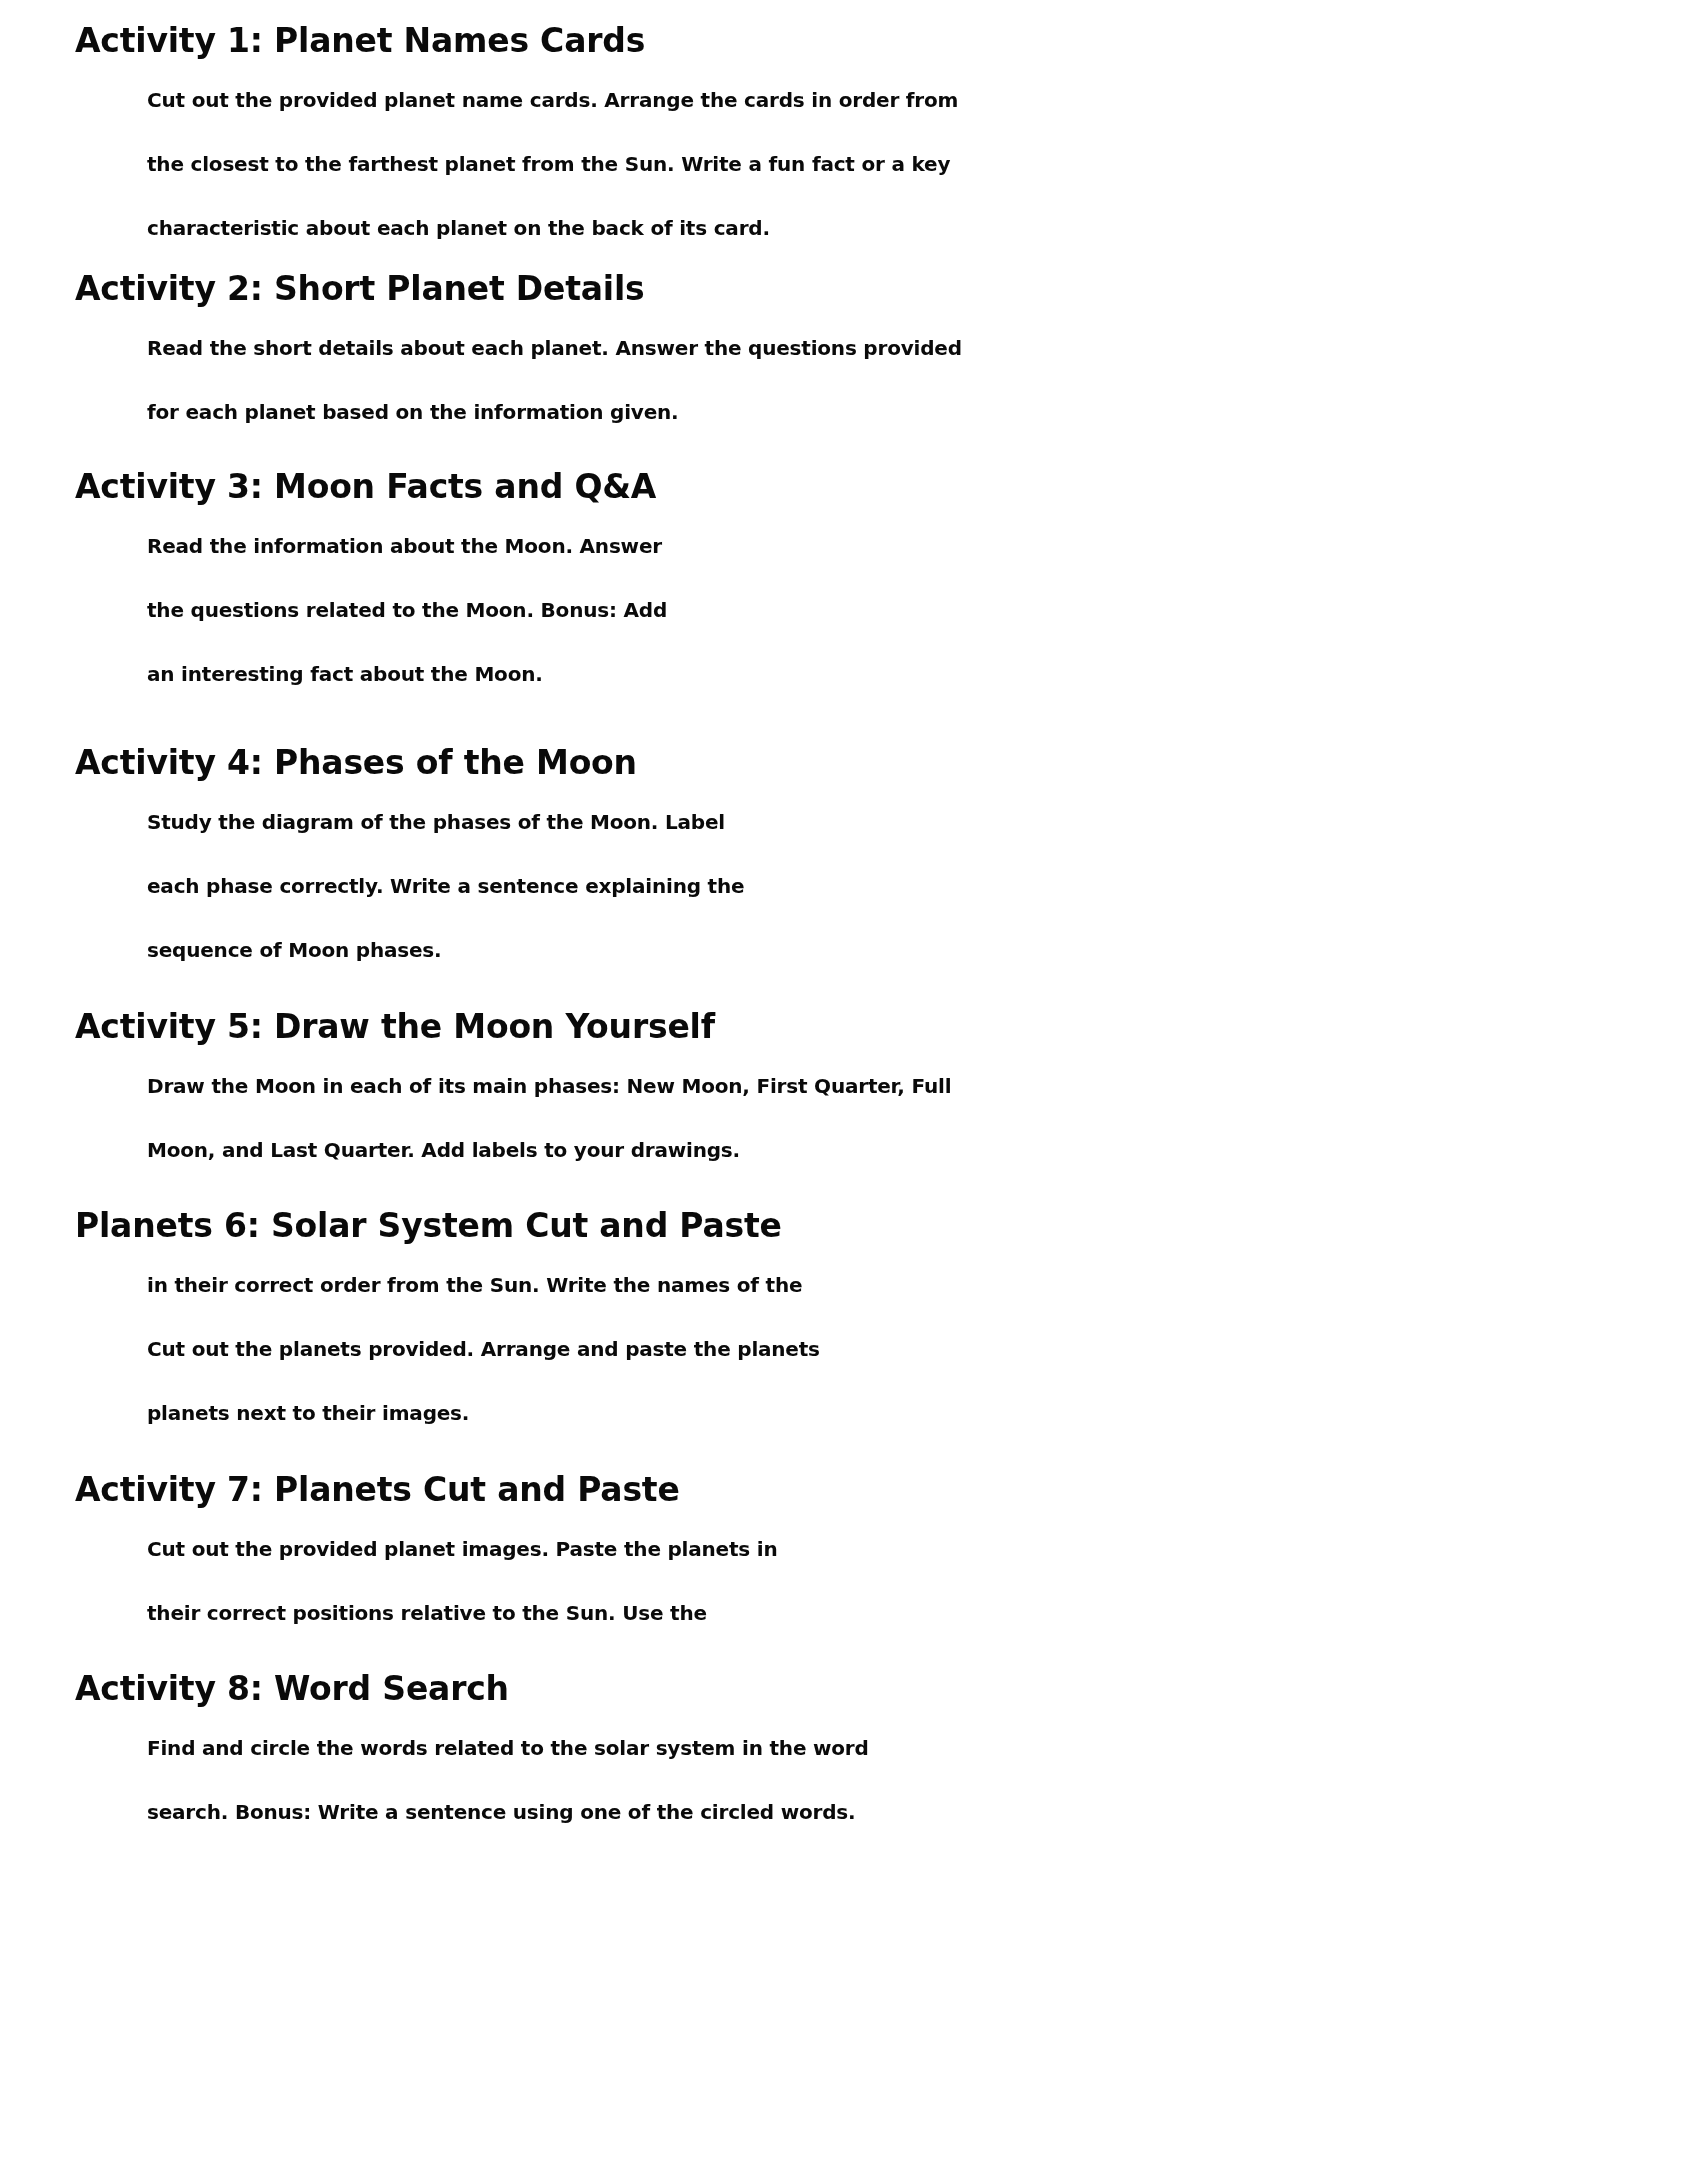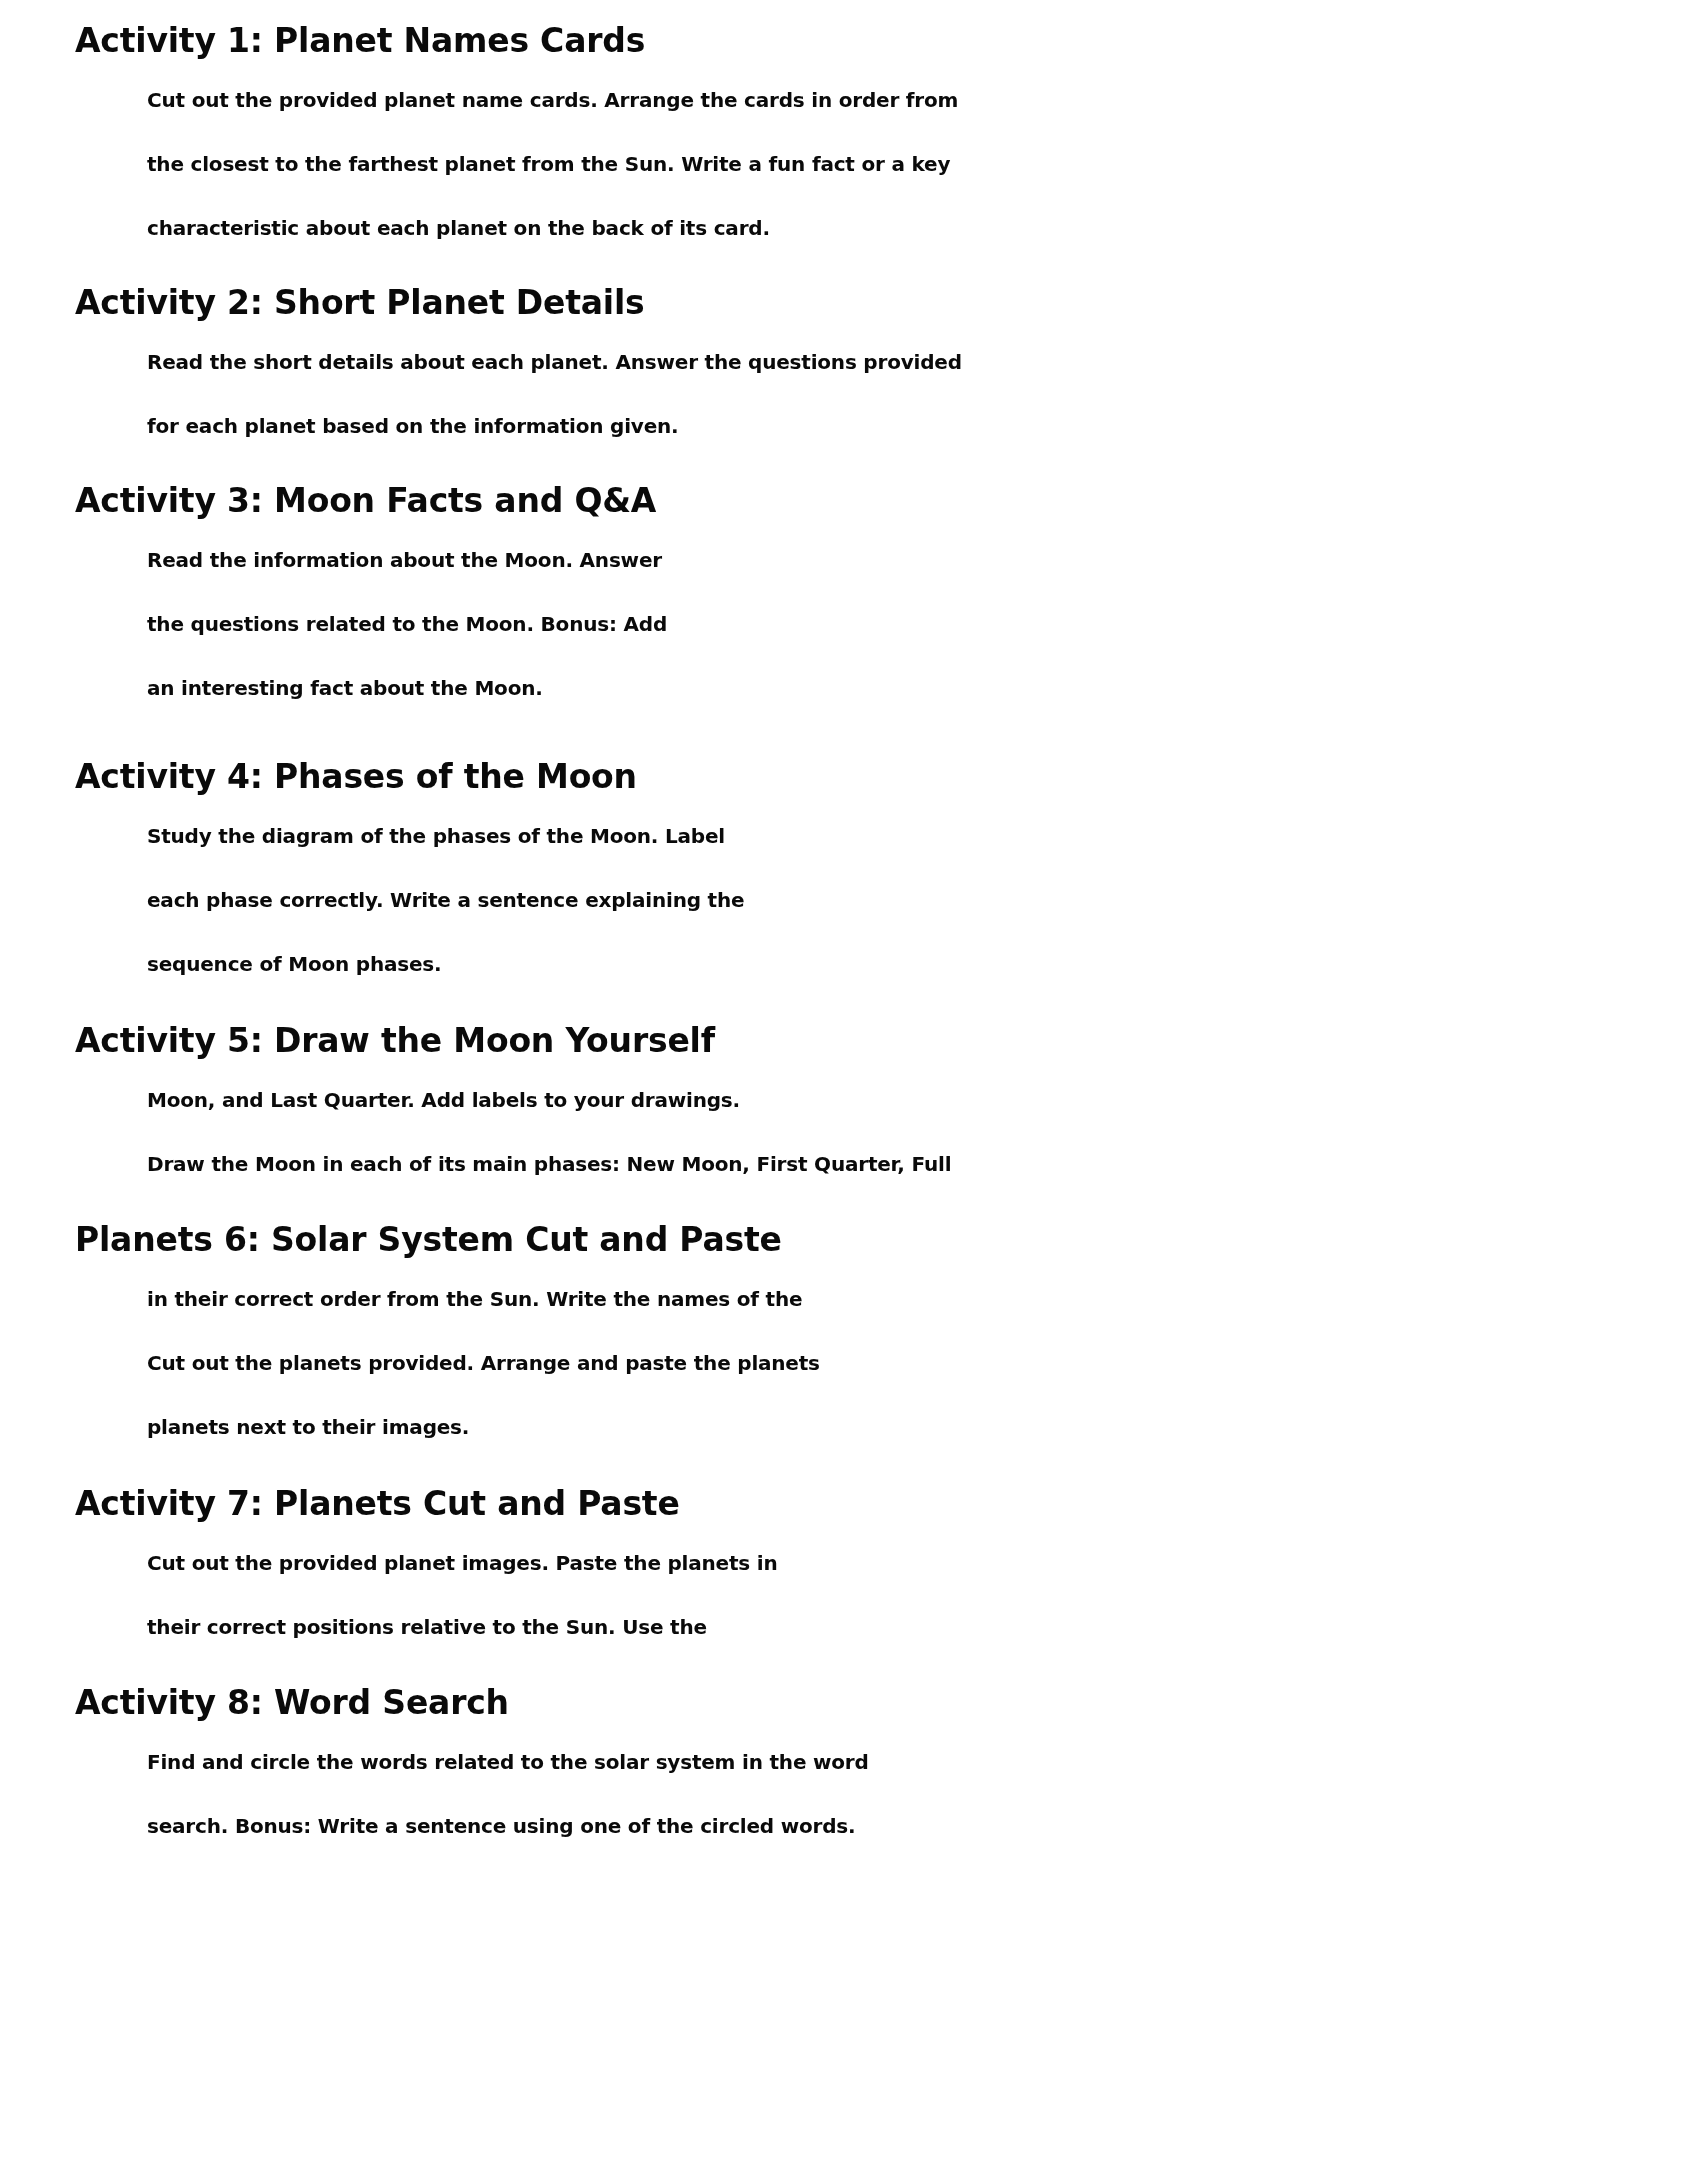--- a/index.html
+++ b/index.html
@@ -58,7 +58,7 @@
   }
 
   .b1 { margin-top: 14px; }
-  .b2 { margin-top: 16px; }
+  .b2 { margin-top: 2px; }
   .b3 { margin-top: 16px; }
   .b4 { margin-top: 30px; }
   .b5 { margin-top: 17.6px; }

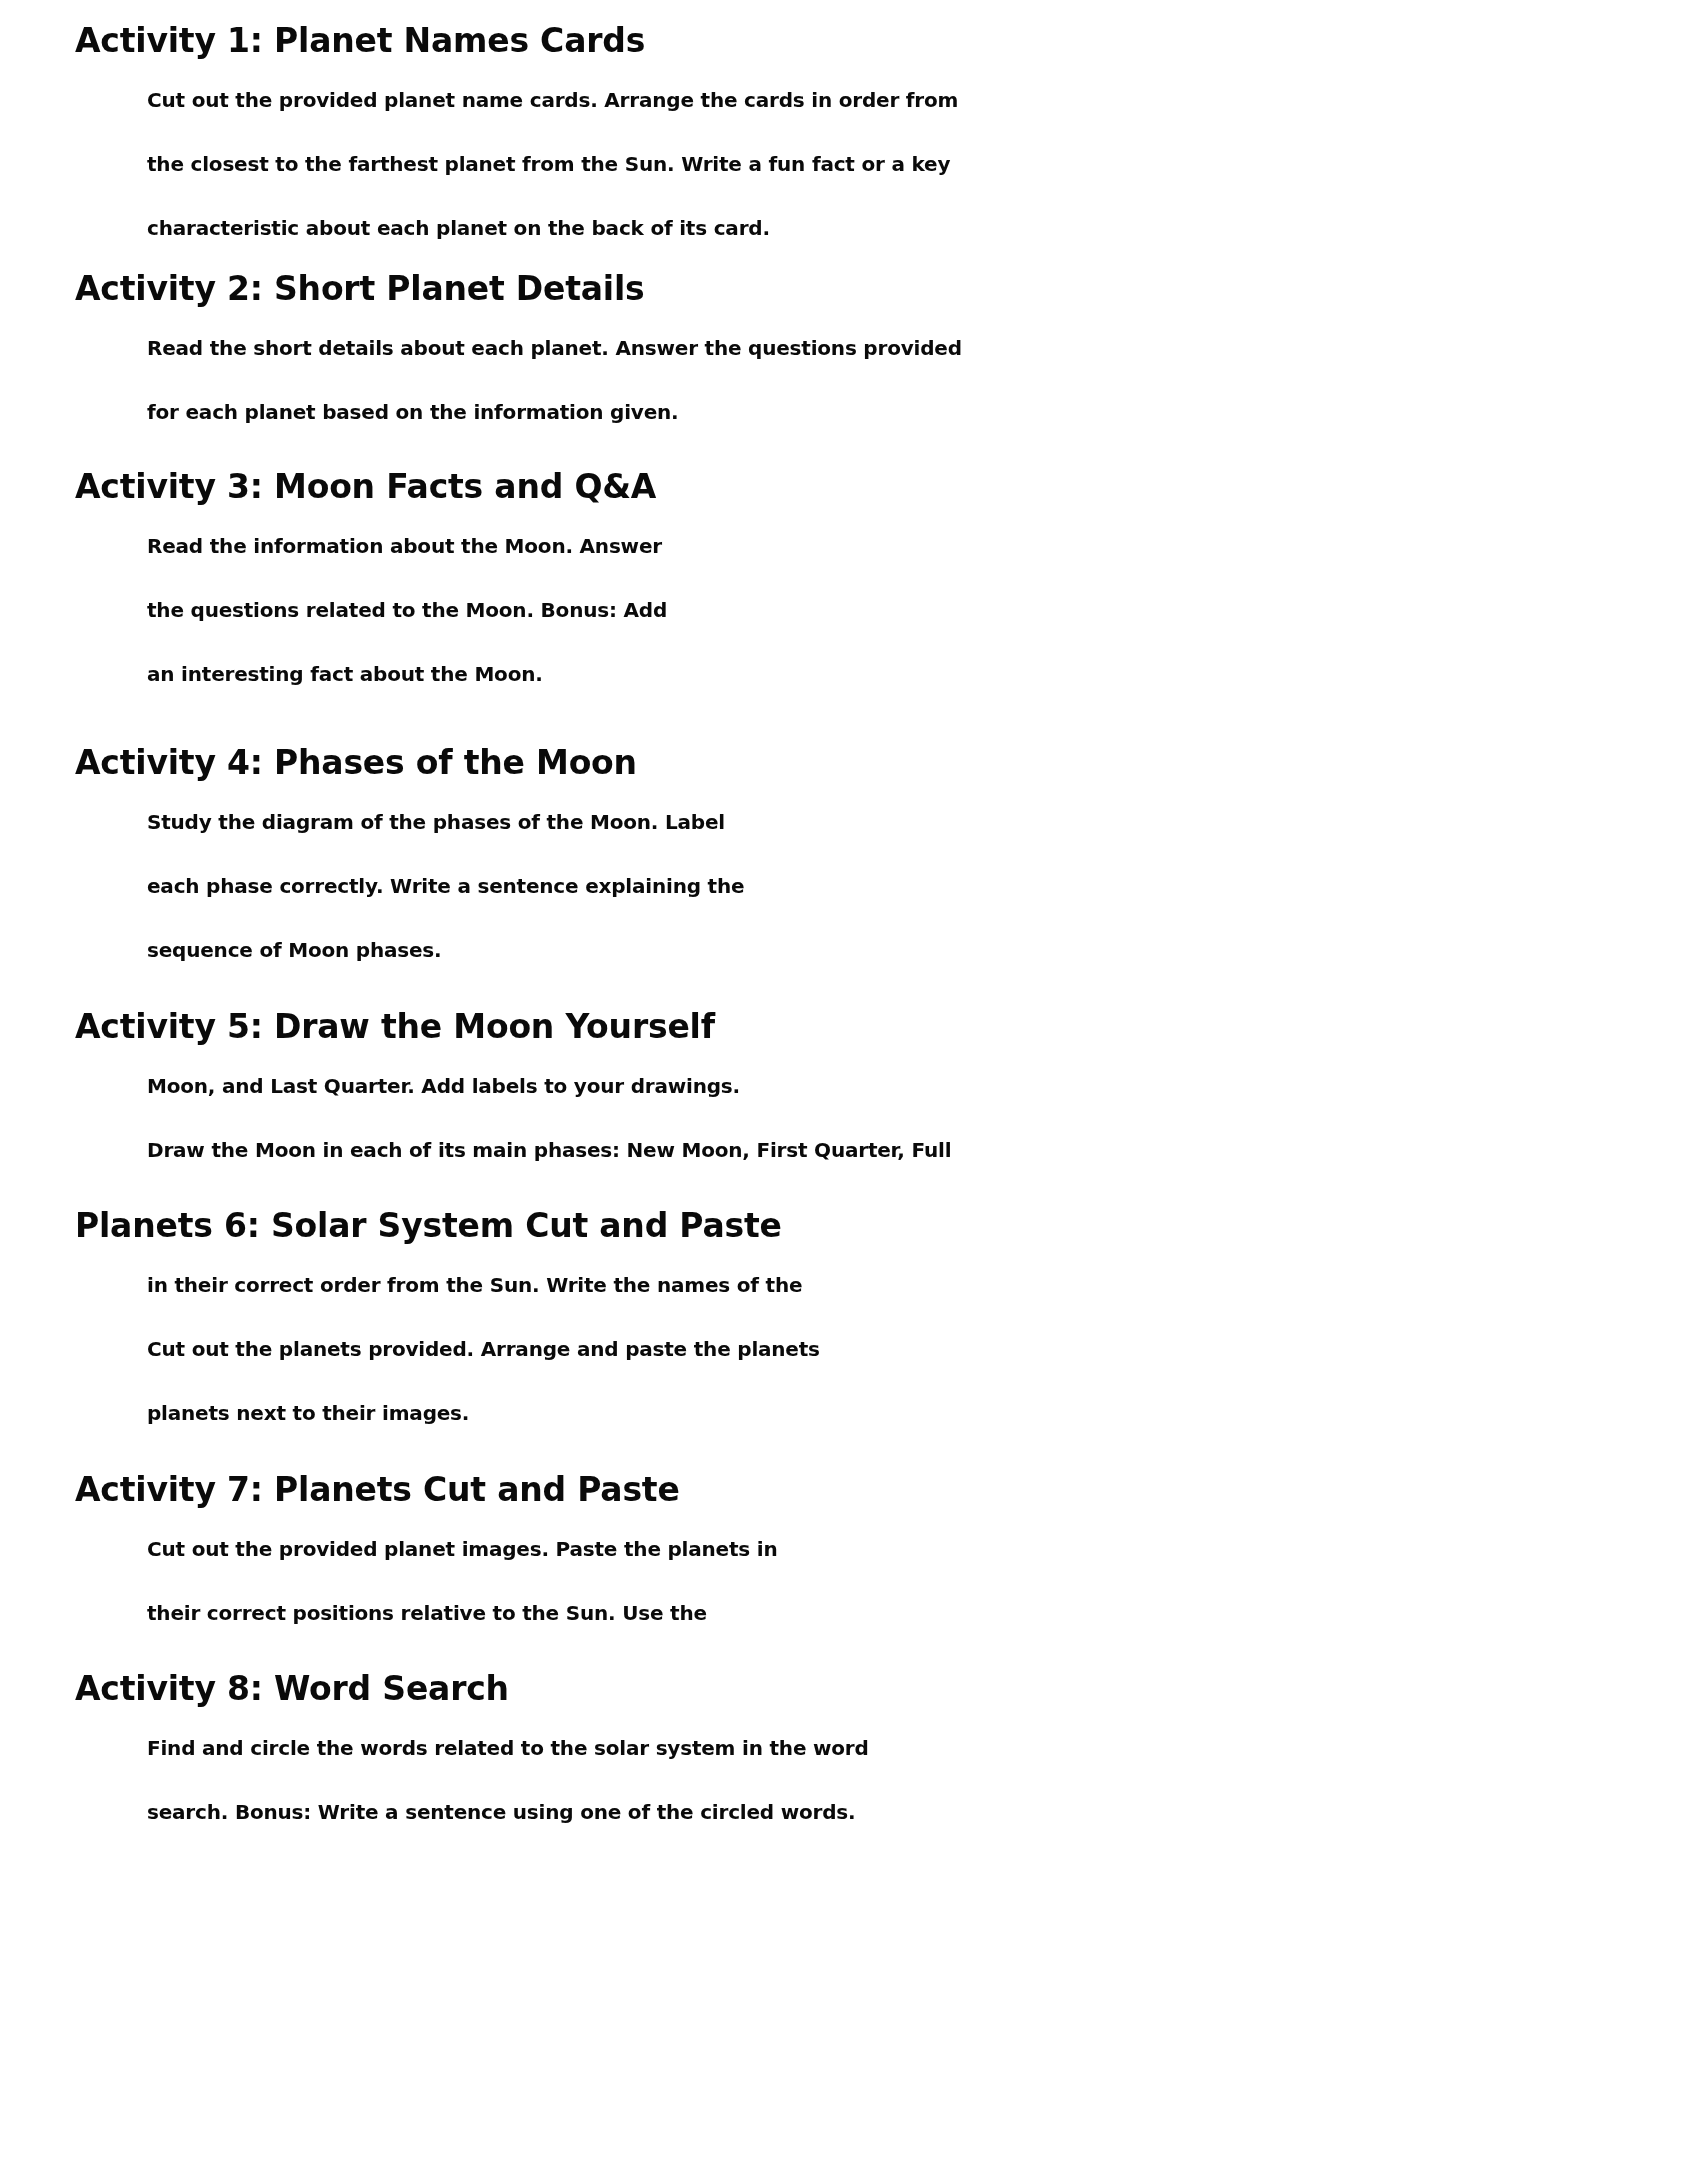--- a/index.html
+++ b/index.html
@@ -110,8 +110,8 @@
     <div class="activity-block b5">
       <div class="activity-heading">Activity 5: Draw the Moon Yourself</div>
       <div class="activity-para">
+        <span class="para-line">Draw the Moon in each of its main phases: New Moon, First Quarter, Full</span>
         <span class="para-line">Moon, and Last Quarter. Add labels to your drawings.</span>
-        <span class="para-line">Draw the Moon in each of its main phases: New Moon, First Quarter, Full</span>
       </div>
     </div>
 

